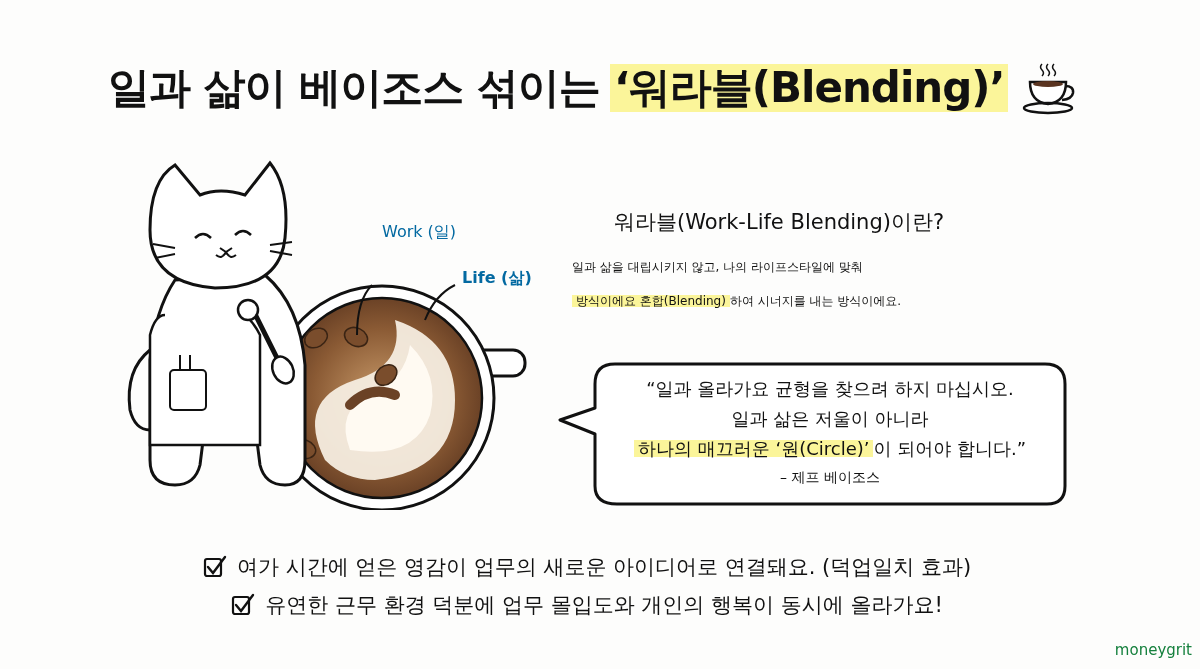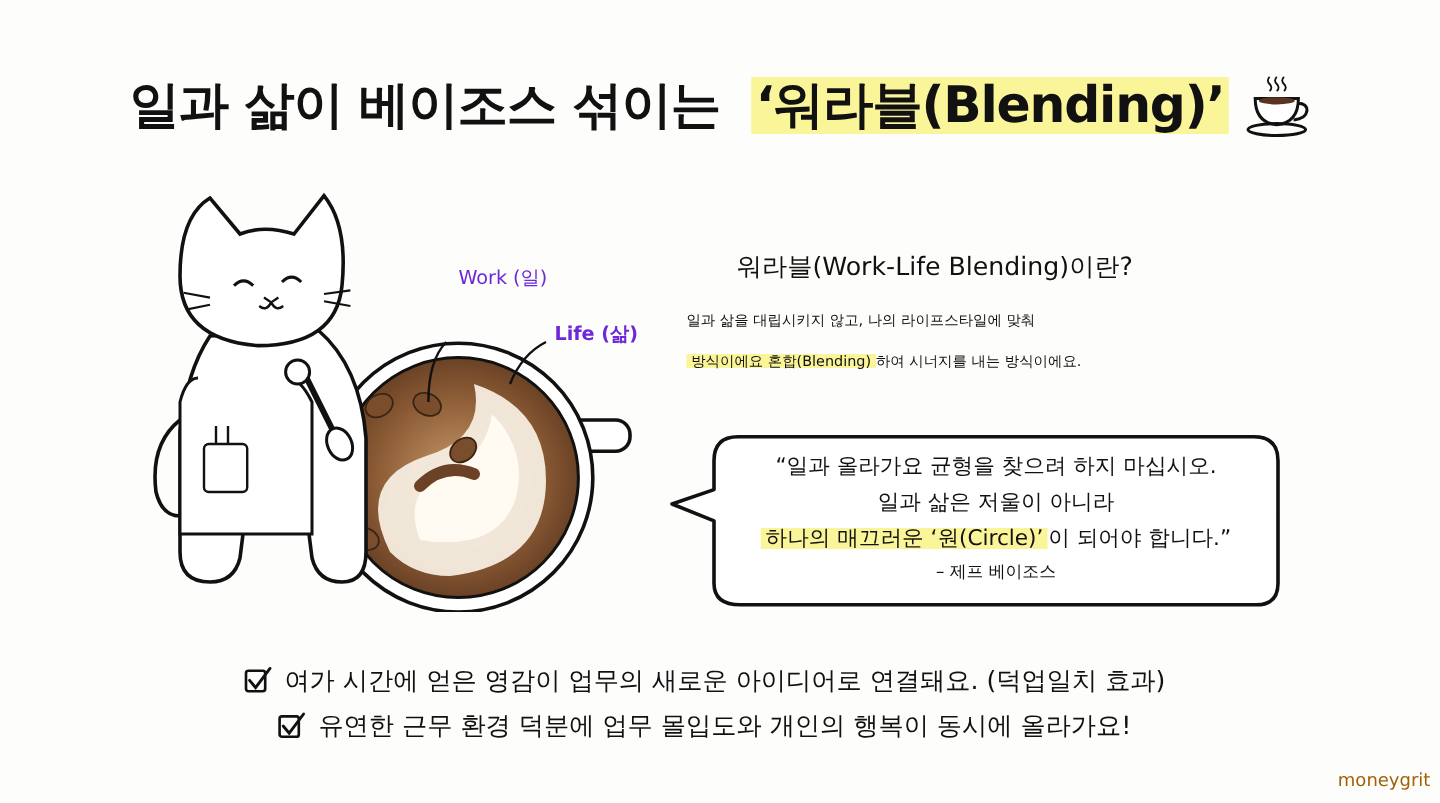--- a/index.html
+++ b/index.html
@@ -12,7 +12,7 @@
     display: flex; align-items: center;
   }
   .hl { background: linear-gradient(transparent 8%, #fbf59a 8%, #fbf59a 92%, transparent 92%); padding: 0 4px; }
-  .title .hl { margin-left: 26px; }
+  .title .hl { margin-left: 10px; }
   .cup-icon { margin-left: 10px; width: 60px; height: 60px; }
 
   .illustration { position: absolute; left: 120px; top: 150px; width: 420px; height: 360px; }

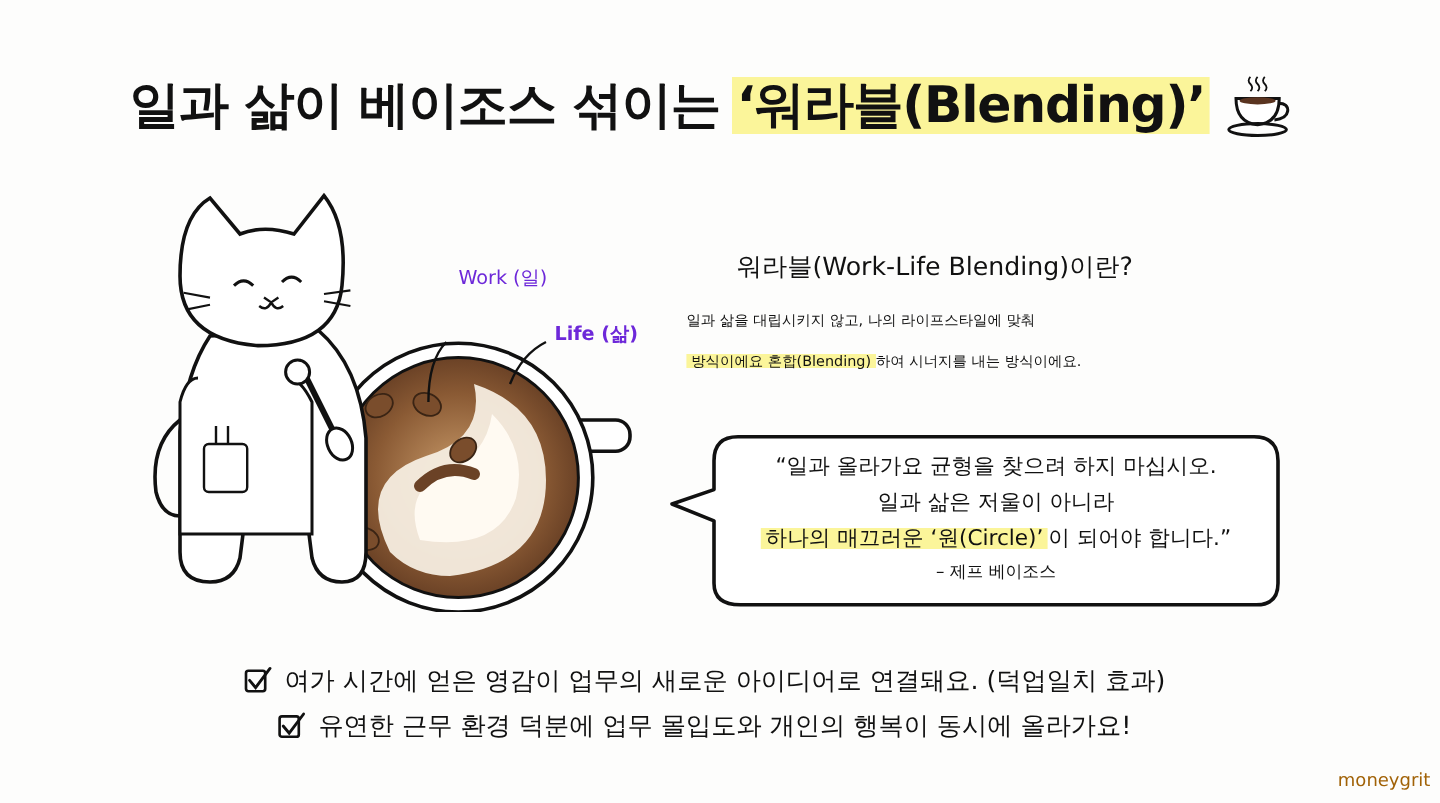--- a/index.html
+++ b/index.html
@@ -17,7 +17,7 @@
 
   .illustration { position: absolute; left: 120px; top: 150px; width: 420px; height: 360px; }
 
-  .lbl { position: absolute; font-size: 16px; color: #6d28d9; }
+  .lbl { position: absolute; font-size: 16px; color: #0369a1; }
 
   .def { position: absolute; left: 572px; top: 208px; width: 600px; }
   .def-head { font-size: 21px; margin-bottom: 14px; white-space: nowrap; margin-left: 42px; }

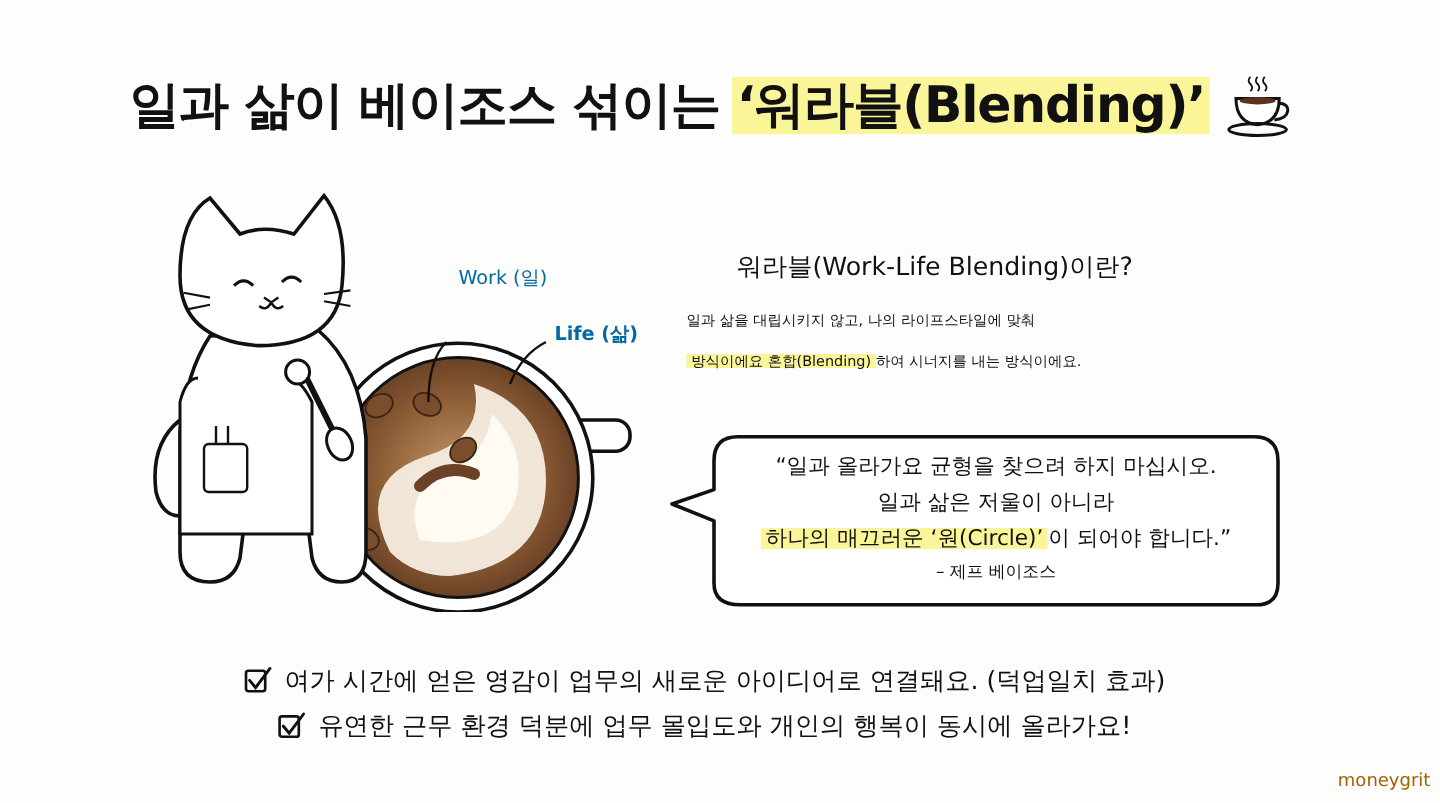--- a/index.html
+++ b/index.html
@@ -32,7 +32,7 @@
   .check-row { display: flex; align-items: center; height: 38px; font-size: 21px; white-space: nowrap; justify-content: center; }
   .check-icon { width: 24px; height: 24px; margin-right: 10px; }
 
-  .watermark { position: absolute; right: 8px; bottom: 10px; font-size: 15px; color: #a16207; }
+  .watermark { position: absolute; right: 8px; bottom: 10px; font-size: 15px; color: #15803d; }
 </style>
 </head>
 <body>

